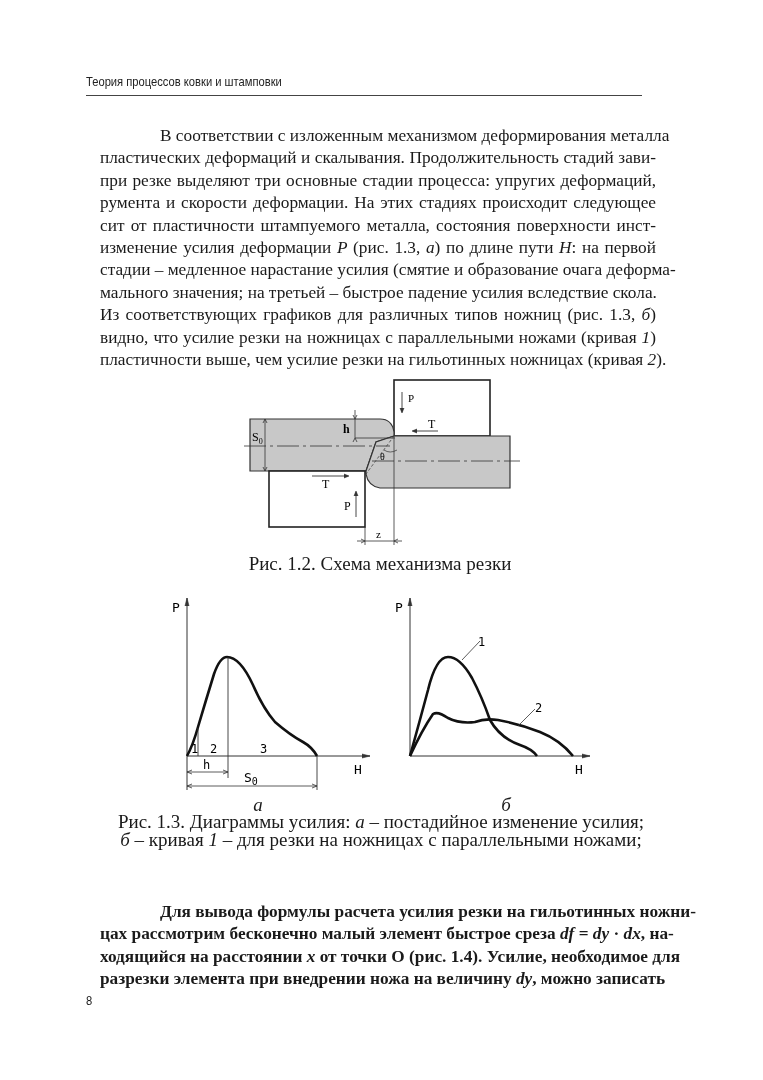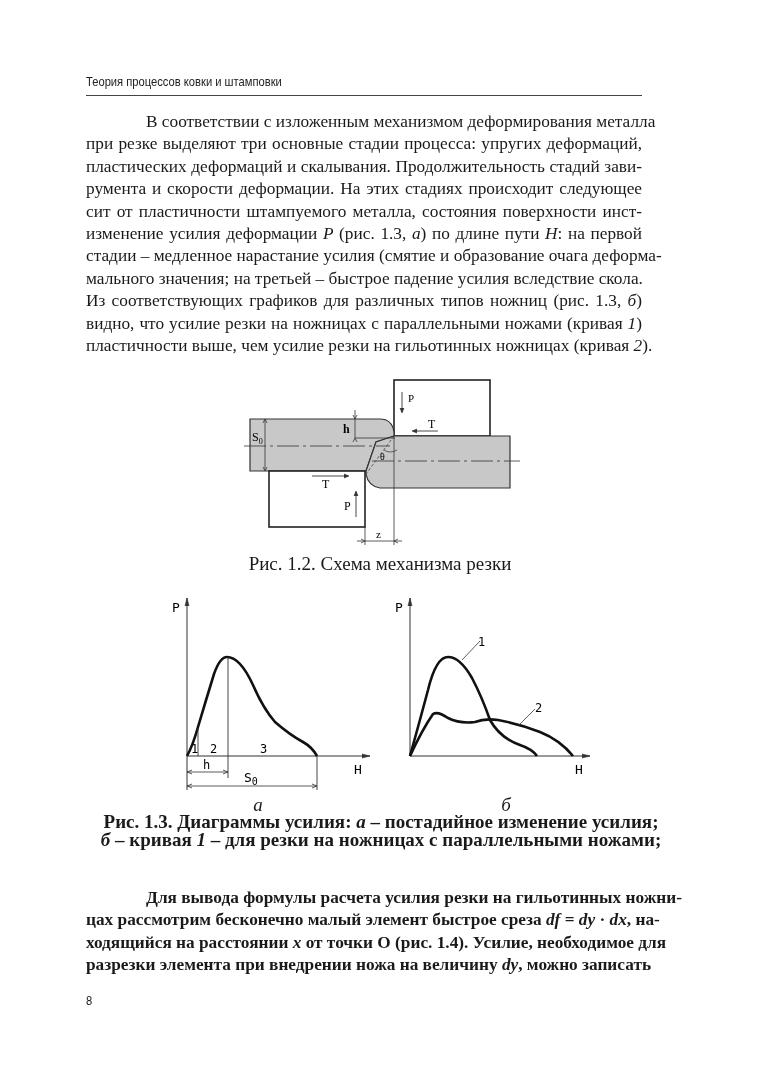--- a/index.html
+++ b/index.html
@@ -13,7 +13,7 @@
   .para {
     position: absolute; left: 86px; width: 556px;
     font-family: "Liberation Serif", serif; font-size: 17.3px; line-height: 22.4px;
-    text-align: justify; text-align-last: left; margin: 0;
+    text-align: justify; text-align-last: left; margin: 14px;
   }
   .para .line { display: block; text-align: justify; text-align-last: justify; white-space: nowrap; }
   .para .line.last { text-align-last: left; }

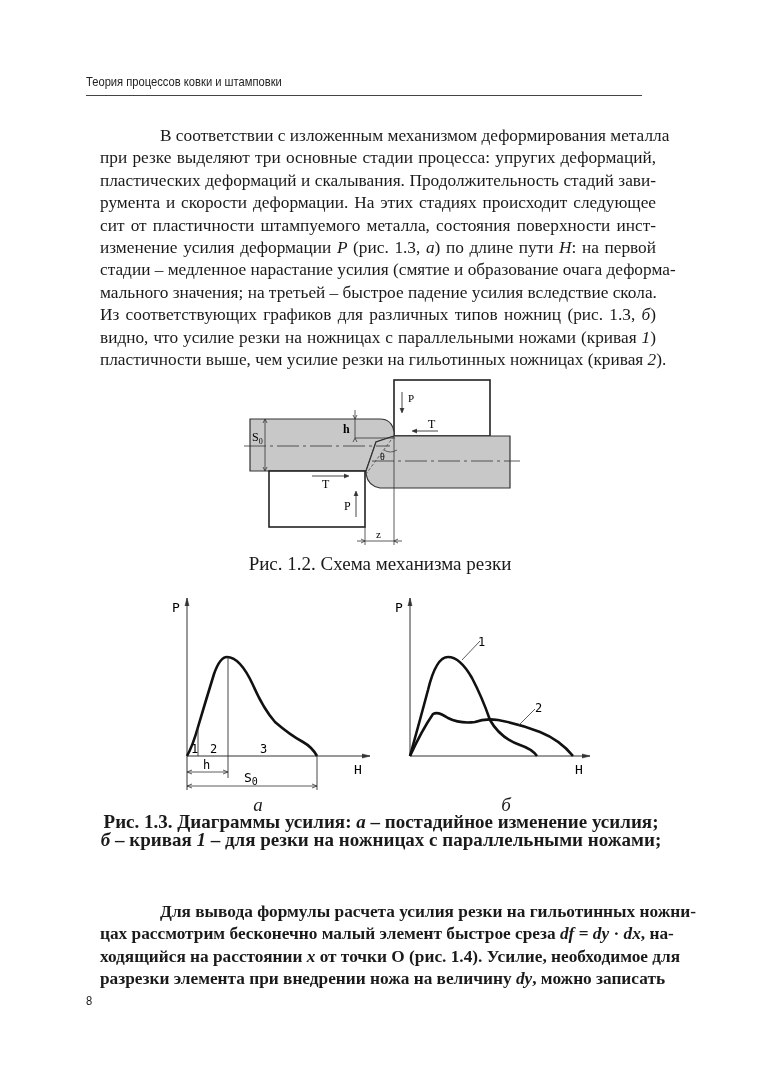--- a/index.html
+++ b/index.html
@@ -36,8 +36,8 @@
 
 <div class="para" style="top:111px;">
   <span class="line indent">В соответствии с изложенным механизмом деформирования металла</span>
+  <span class="line">пластических деформаций и скалывания. Продолжительность стадий зави-</span>
   <span class="line">при резке выделяют три основные стадии процесса: упругих деформаций,</span>
-  <span class="line">пластических деформаций и скалывания. Продолжительность стадий зави-</span>
   <span class="line">румента и скорости деформации. На этих стадиях происходит следующее</span>
   <span class="line">сит от пластичности штампуемого металла, состояния поверхности инст-</span>
   <span class="line"><span>изменение усилия деформации </span><i>P</i><span> (рис. 1.3, </span><i>а</i><span>) по длине пути </span><i>H</i><span>: на первой</span></span>

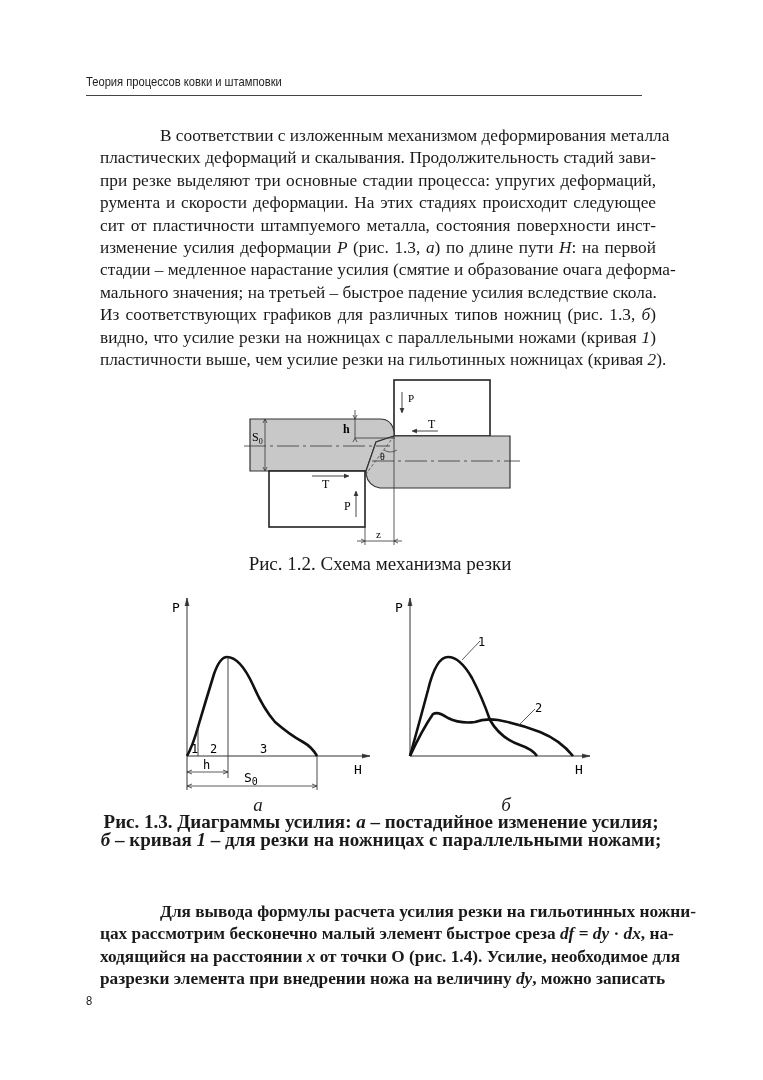--- a/index.html
+++ b/index.html
@@ -135,7 +135,7 @@
 
 <div class="caption" style="left:228px; top:796px; width:60px;"><i>а</i></div>
 <div class="caption" style="left:476px; top:796px; width:60px;"><i>б</i></div>
-<div class="caption" style="left:86px; top:813px; width:590px;font-weight:bold;">
+<div class="caption" style="left:86px; top:813px; width:590px;">
   <div><span>Рис. 1.3. Диаграммы усилия: </span><i>а</i><span> – постадийное изменение усилия;</span></div>
   <div><i>б</i><span> – кривая </span><i>1</i><span> – для резки на ножницах с параллельными ножами;</span></div>
 </div>

